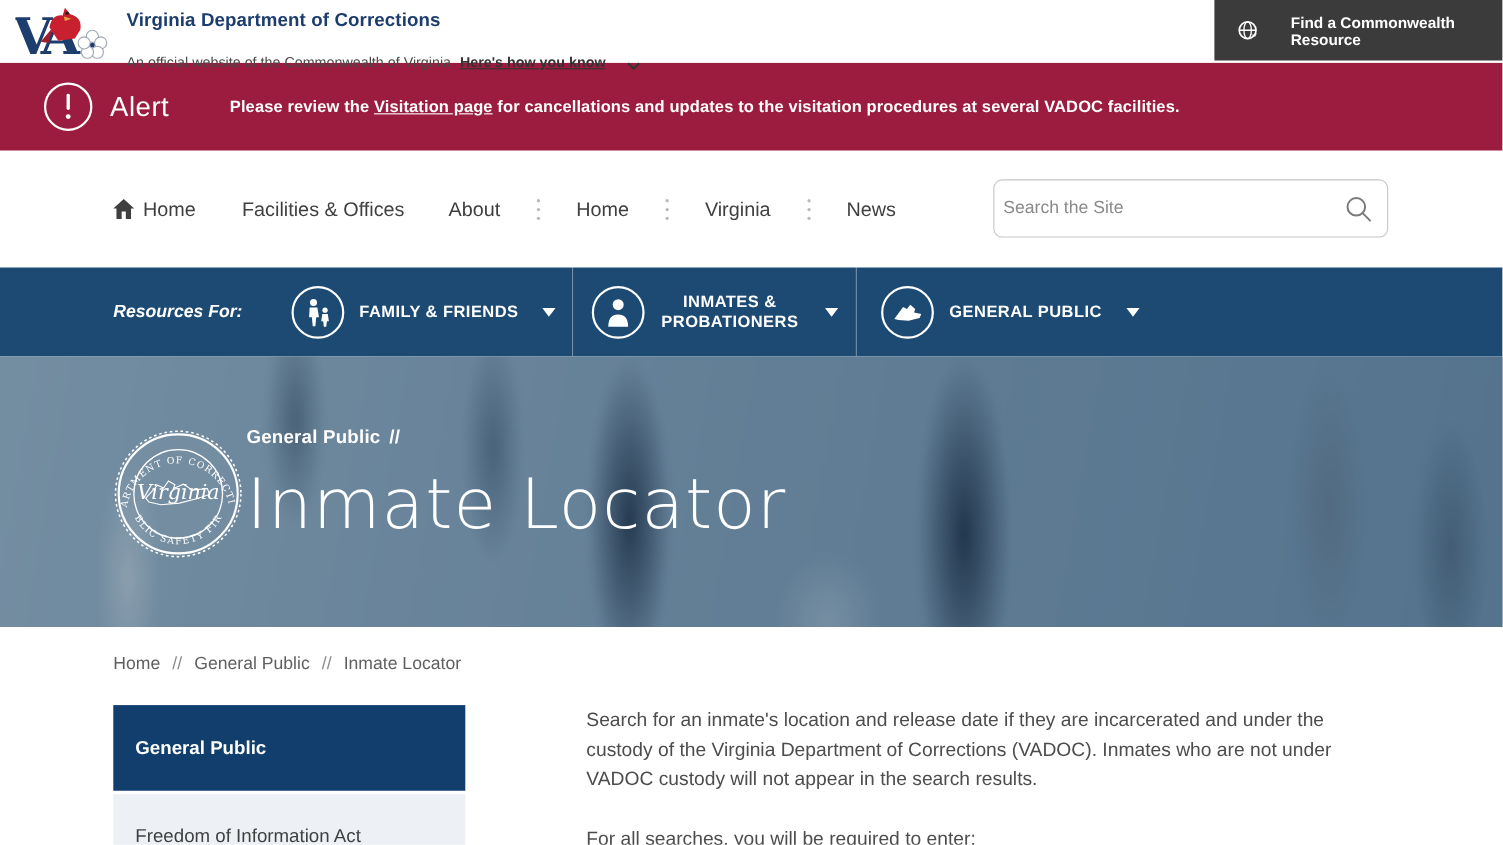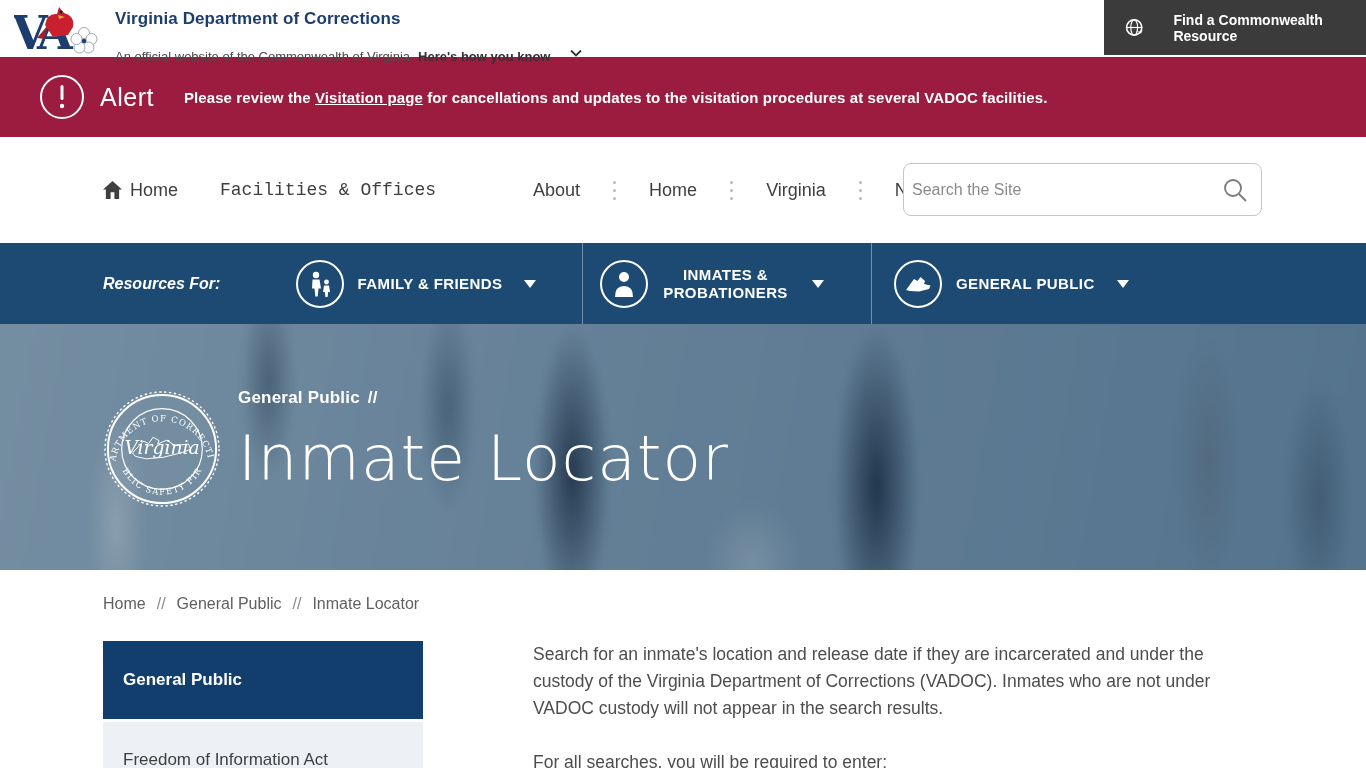--- a/index.html
+++ b/index.html
@@ -13,7 +13,7 @@
   .hdr-title { font-size:17px; font-weight:bold; color:#1c3d6e; letter-spacing:.1px; }
   .hdr-sub-row { margin-top:20px; display:flex; align-items:center; gap:8px; }
   .hdr-sub { font-size:13px; color:#4a4a4a; }
-  .hdr-know { font-size:13px; font-weight:bold; color:#333; cursor:pointer; display:flex; align-items:flex-start; gap:20px; }
+  .hdr-know { font-size:13px; font-weight:bold; color:#333; text-decoration:underline; cursor:pointer; display:flex; align-items:flex-end; gap:20px; }
   .resource-box { position:absolute; right:0; top:0; height:55px; width:262px; background:#3b3b3b;
     display:flex; align-items:center; gap:10px; padding-left:20px; cursor:pointer; }
   .resource-box span { color:#fff; font-size:14px; font-weight:bold;margin-left:19px; }

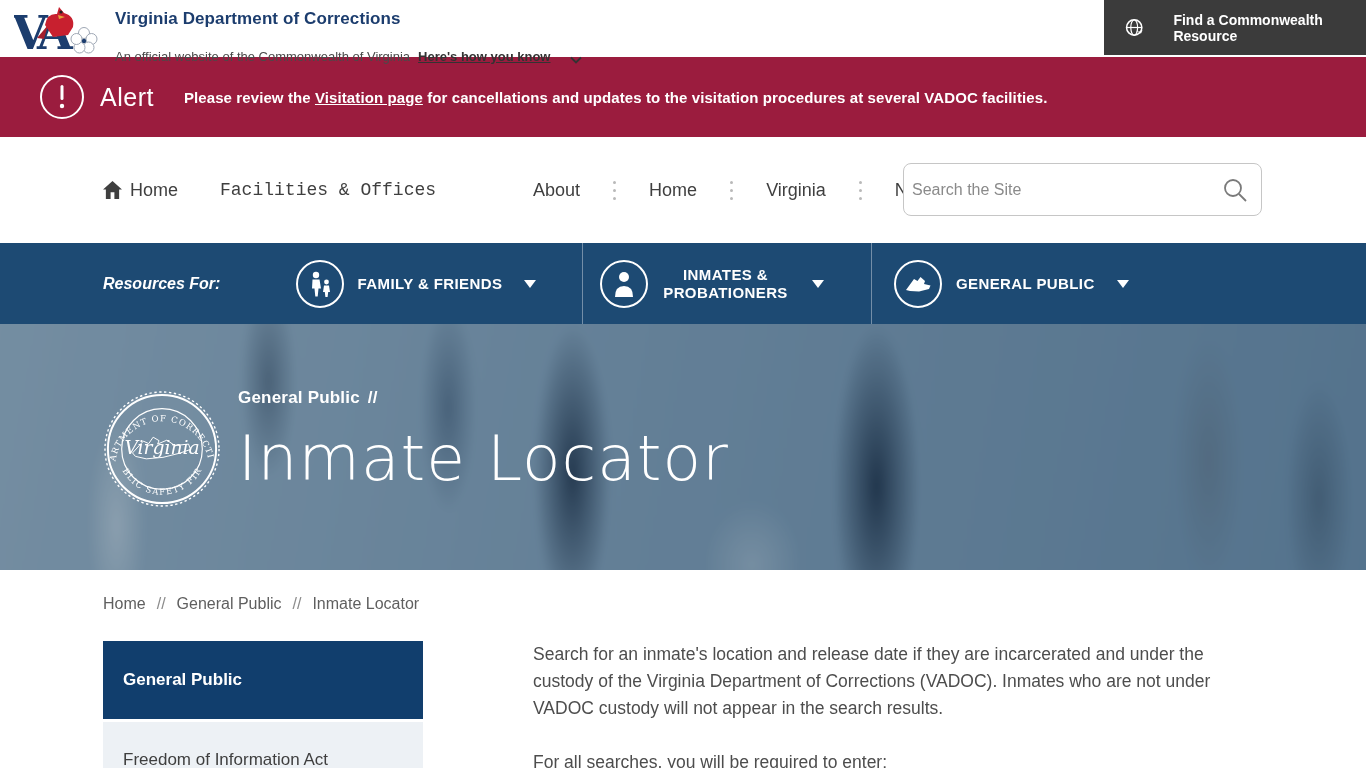--- a/index.html
+++ b/index.html
@@ -23,7 +23,7 @@
   .alert-icon { width:44px; height:44px; border:2px solid #fff; border-radius:50%;
     display:flex; align-items:center; justify-content:center; color:#fff; font-size:26px; font-weight:400; flex:0 0 auto; }
   .alert-word { color:#fff; font-size:25px; font-weight:400; margin-left:16px; letter-spacing:.5px; }
-  .alert-msg { color:#fff; font-size:15px; font-weight:bold; margin-left:30px; letter-spacing:.1px; }
+  .alert-msg { color:#fff; font-size:15px; font-weight:bold; margin-left:55px; letter-spacing:.1px; }
   .alert-msg a { color:#fff; text-decoration:underline; cursor:pointer; }
 
   

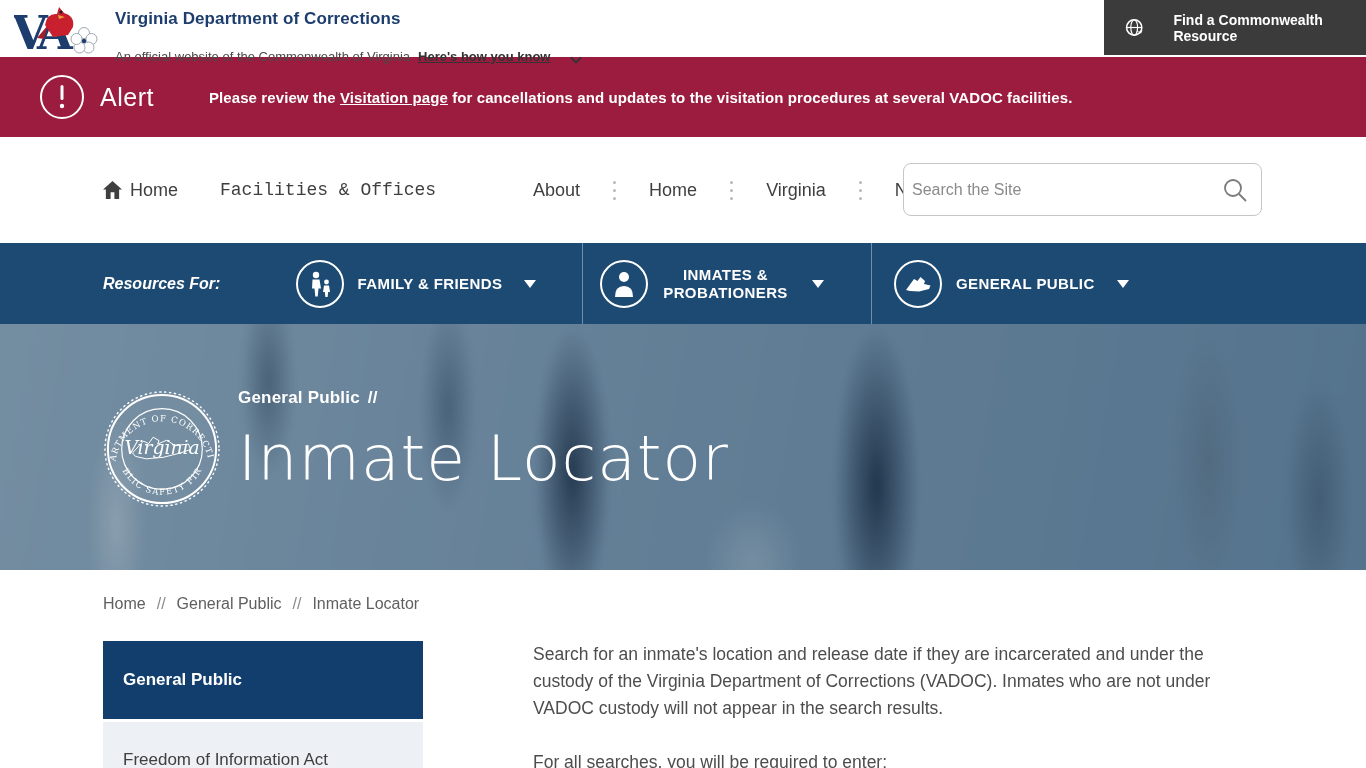--- a/index.html
+++ b/index.html
@@ -30,7 +30,7 @@
   .main-nav { height:106px; background:#fff; display:flex; align-items:center; padding-left:103px; position:relative; }
   .nav-item { font-size:18px; color:#3f3f3f; cursor:pointer; display:flex; align-items:center; gap:8px; white-space:nowrap; }
   .nav-gap-sm { margin-right:42px; }
-  .nav-gap-lg { margin-right:97px;font-family:Liberation Mono, monospace; }
+  .nav-gap-lg { margin-right:40px; }
   .dots { display:flex; flex-direction:column; gap:5px; margin:0 33px; }
   .dots i { width:3px; height:3px; border-radius:50%; background:#b9b9b9; }
   .search-wrap { position:absolute; right:104px; top:26px; width:359px; height:53px; }

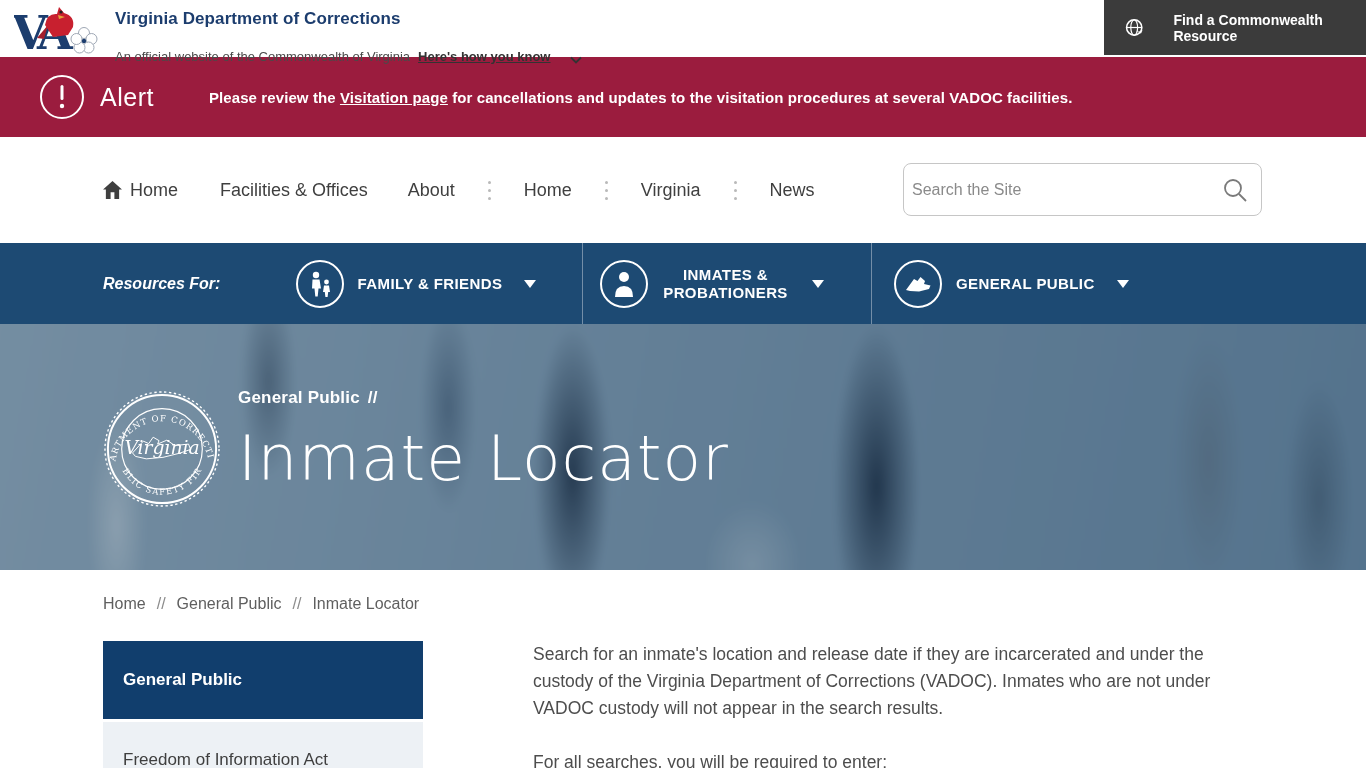--- a/index.html
+++ b/index.html
@@ -40,7 +40,7 @@
   .search-btn { position:absolute; right:12px; top:13px; width:28px; height:28px; border:none; background:none; cursor:pointer; }
 
   
-  .res-bar { height:81px; background:#1d4a73; display:flex; align-items:stretch;gap:31px; }
+  .res-bar { height:81px; background:#1d4a73; display:flex; align-items:stretch; }
   .res-label { flex:0 0 250px; display:flex; align-items:center; padding-left:103px;
     color:#fff; font-size:16px; font-weight:bold; font-style:italic; }
   .res-item { display:flex; align-items:center; justify-content:center; gap:14px; cursor:pointer; }

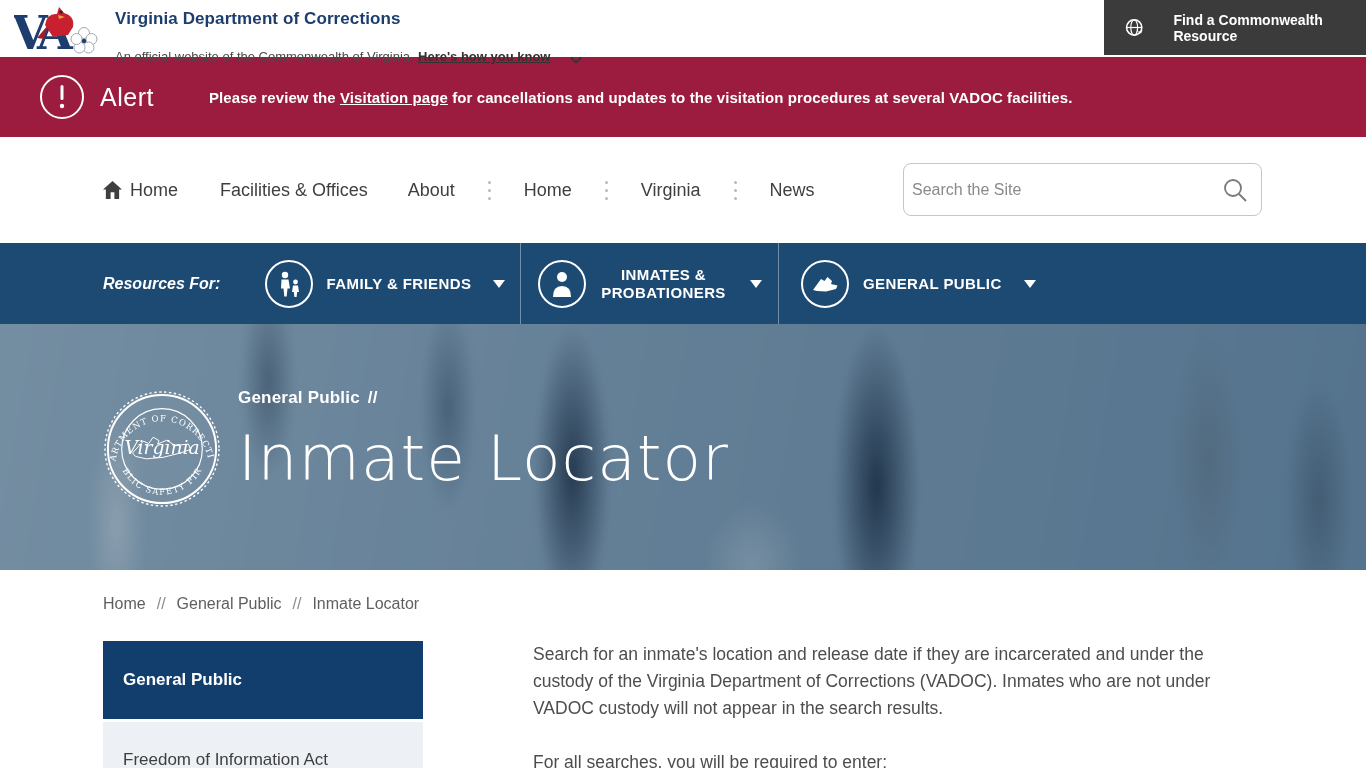--- a/index.html
+++ b/index.html
@@ -69,7 +69,7 @@
       linear-gradient(100deg, #94aabb 0%, #7b95ab 45%, #63819b 100%); }
   .hero-overlay { position:absolute; inset:0; background:rgba(58,88,116,.35); }
   .hero-seal { position:absolute; left:103px; top:66px; }
-  .hero-copy { position:absolute; left:238px; top:64px; }
+  .hero-copy { position:absolute; left:224px; top:64px; }
   .hero-eyebrow { color:#fff; font-size:17px; font-weight:bold; letter-spacing:.2px; cursor:pointer; }
   .hero-eyebrow .sep { font-weight:bold; margin-left:8px; }
   .hero-title { color:#fff; font-size:63px; font-weight:200;

